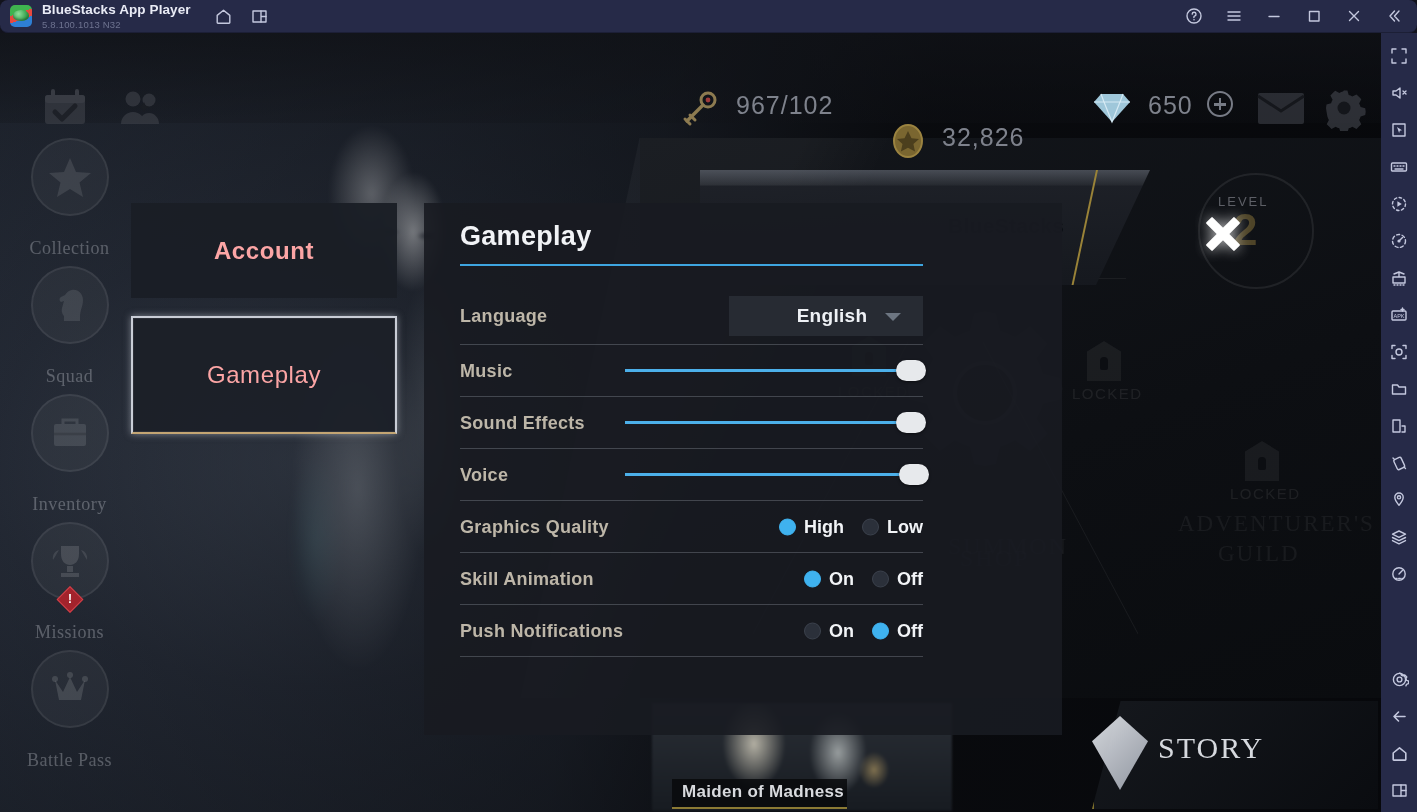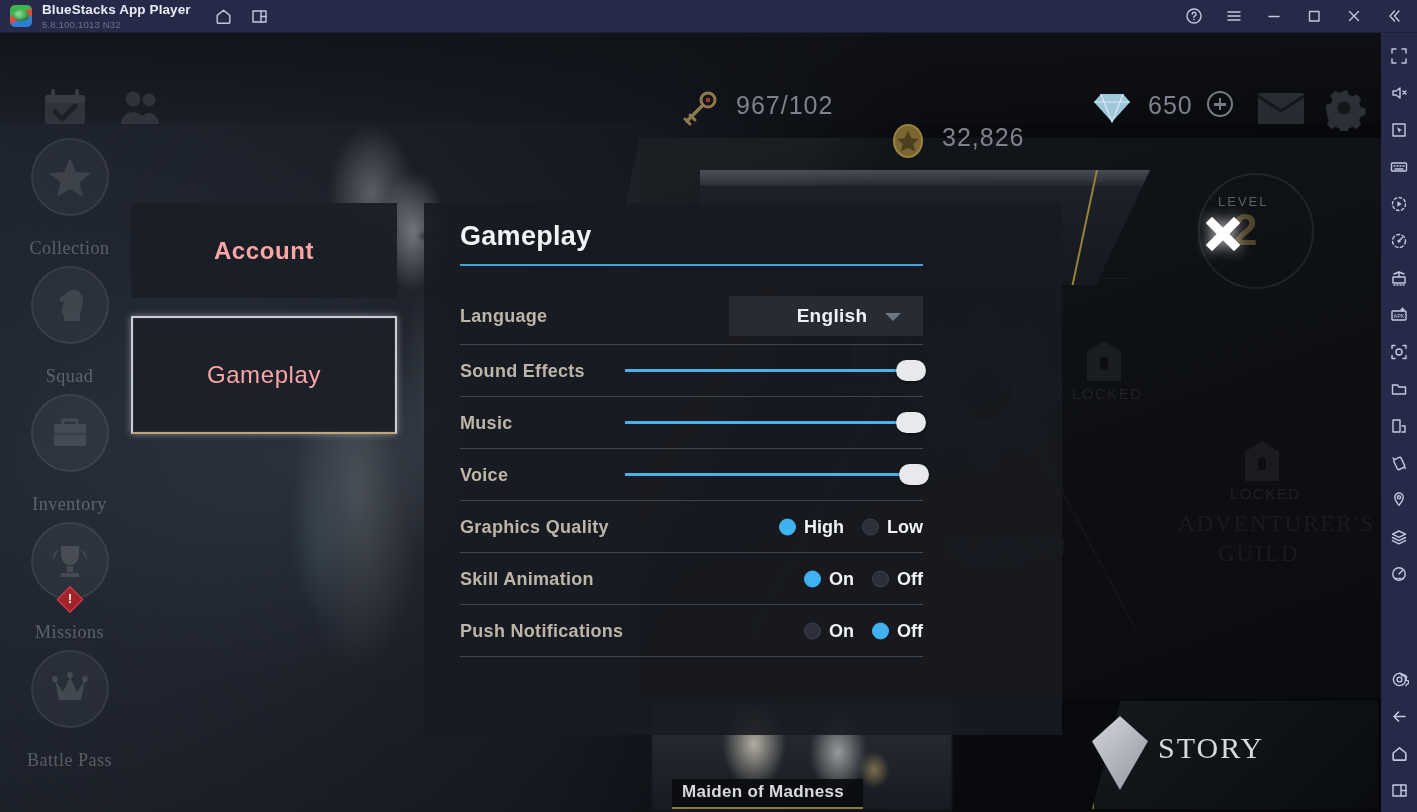--- a/index.html
+++ b/index.html
@@ -18,6 +18,7 @@
     display: flex; align-items: center;
     border-bottom: 1px solid #1c1f36;
     z-index: 40;
+    border-radius: 8px;
   }
   .bs-logo {
     width: 22px; height: 22px; margin-left: 10px; margin-right: 10px;

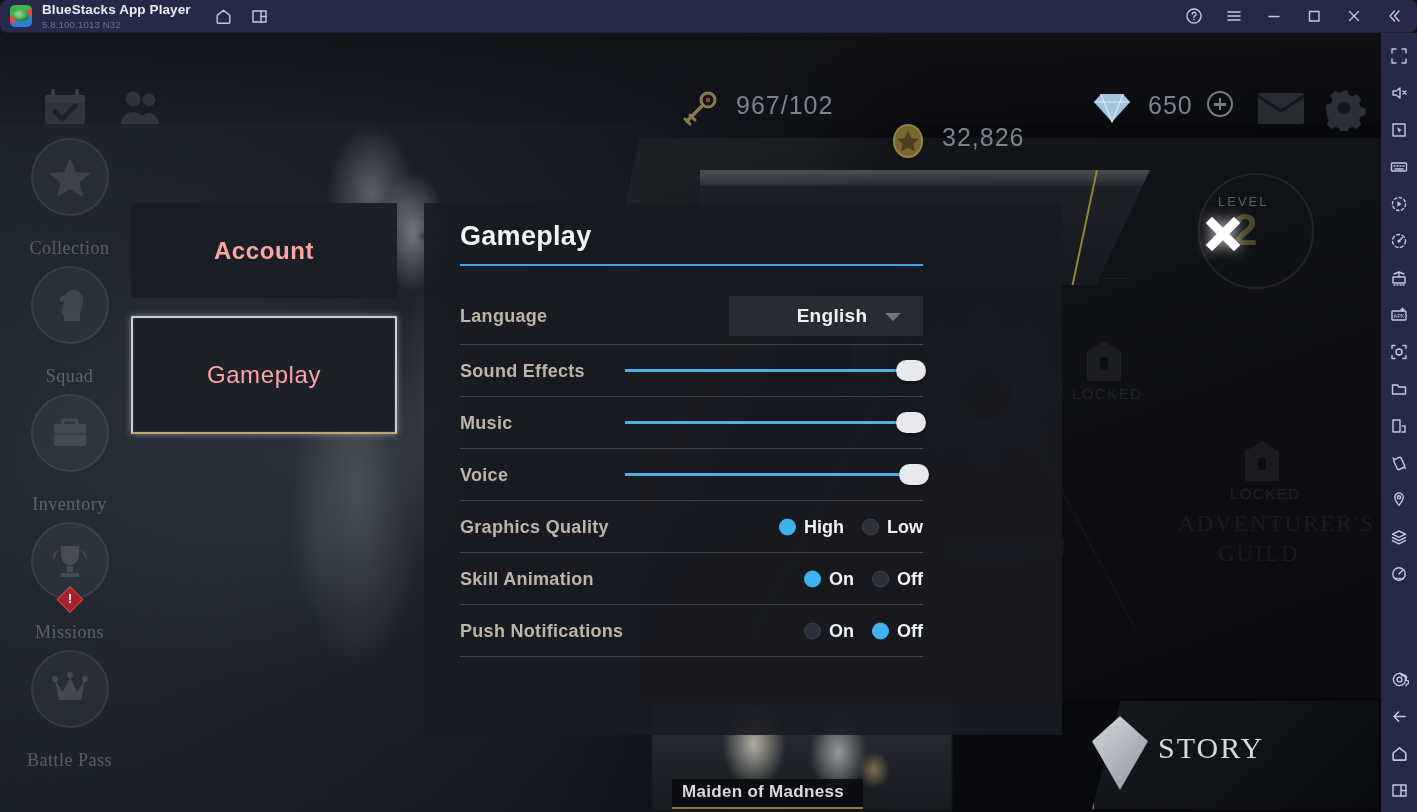--- a/index.html
+++ b/index.html
@@ -511,7 +511,7 @@
         </div>
 
         <div class="row">
-          <div class="row-label">Sound Effects</div>
+          <div class="row-label">Music</div>
           <div class="slider">
             <div class="sl-track"></div>
             <div class="sl-fill" style="width:96%"></div>
@@ -520,7 +520,7 @@
         </div>
 
         <div class="row">
-          <div class="row-label">Music</div>
+          <div class="row-label">Sound Effects</div>
           <div class="slider">
             <div class="sl-track"></div>
             <div class="sl-fill" style="width:96%"></div>

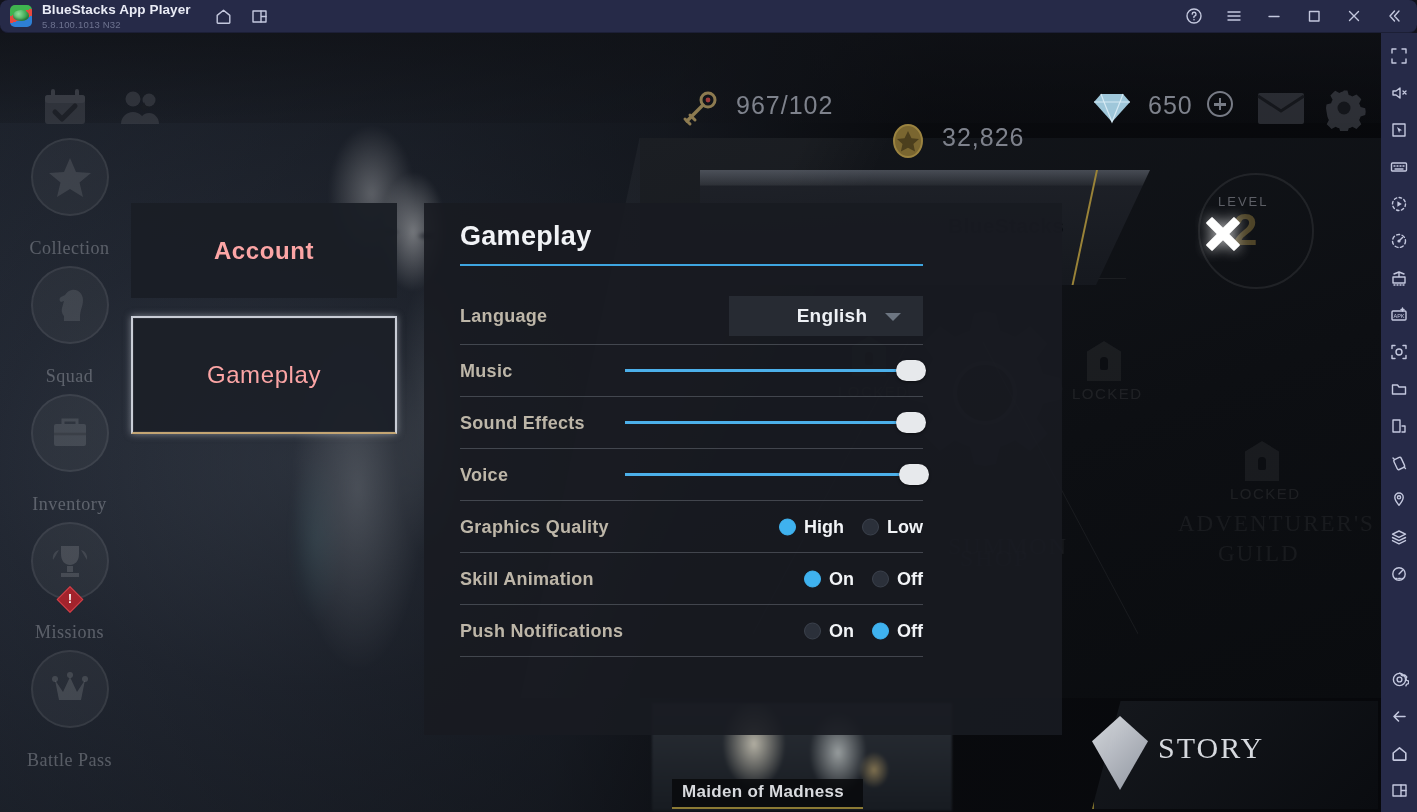--- a/index.html
+++ b/index.html
@@ -126,7 +126,7 @@
     filter: blur(1px);
   }
   .banner-title {
-    position:absolute; left:20px; top:86px; padding:3px 19px 5px 10px;
+    position:absolute; left:20px; top:86px; padding:3px 3px 5px 10px;
     background: rgba(8,9,12,.85); border-bottom:2px solid #8b7a34;
     color:#d8dade; font-size:17px; font-weight:bold; letter-spacing:.3px;
   }

